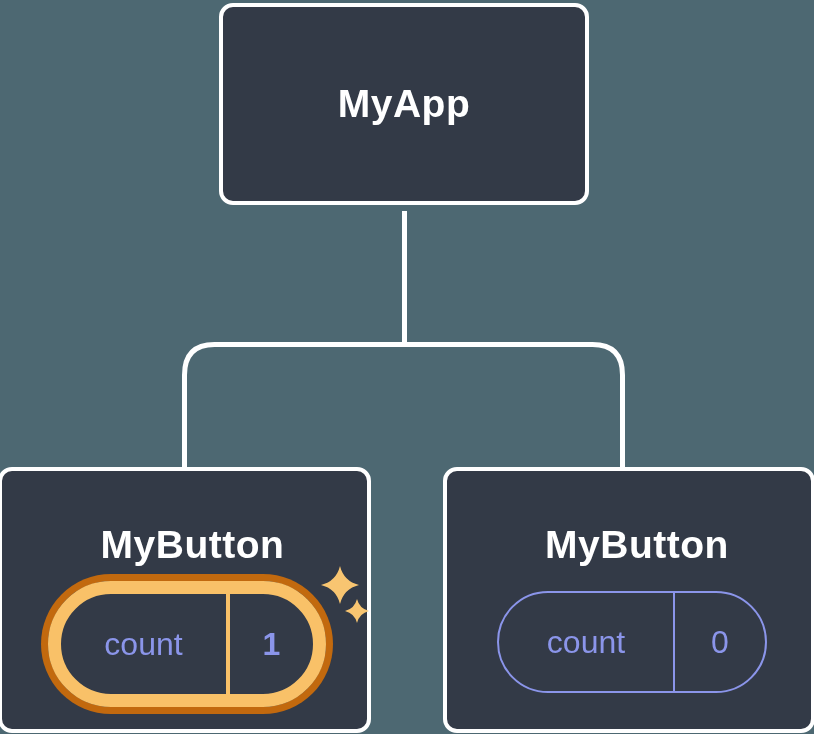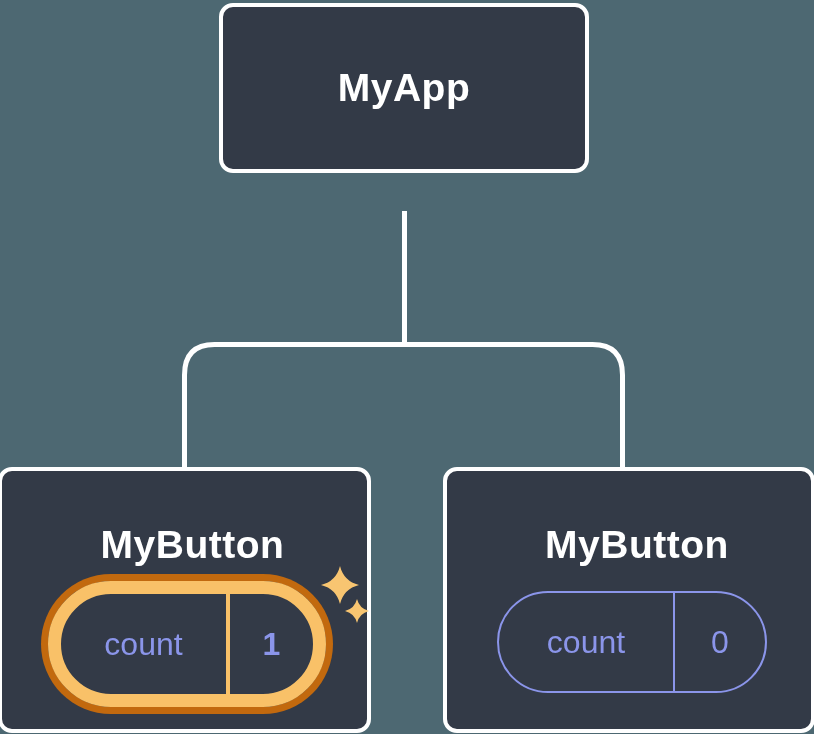--- a/index.html
+++ b/index.html
@@ -27,7 +27,7 @@
   }
   .node-root {
     left: 219px; top: 3px;
-    width: 370px; height: 170px;
+    width: 370px; height: 202px;
     display: flex;
     align-items: center;
     justify-content: center;

